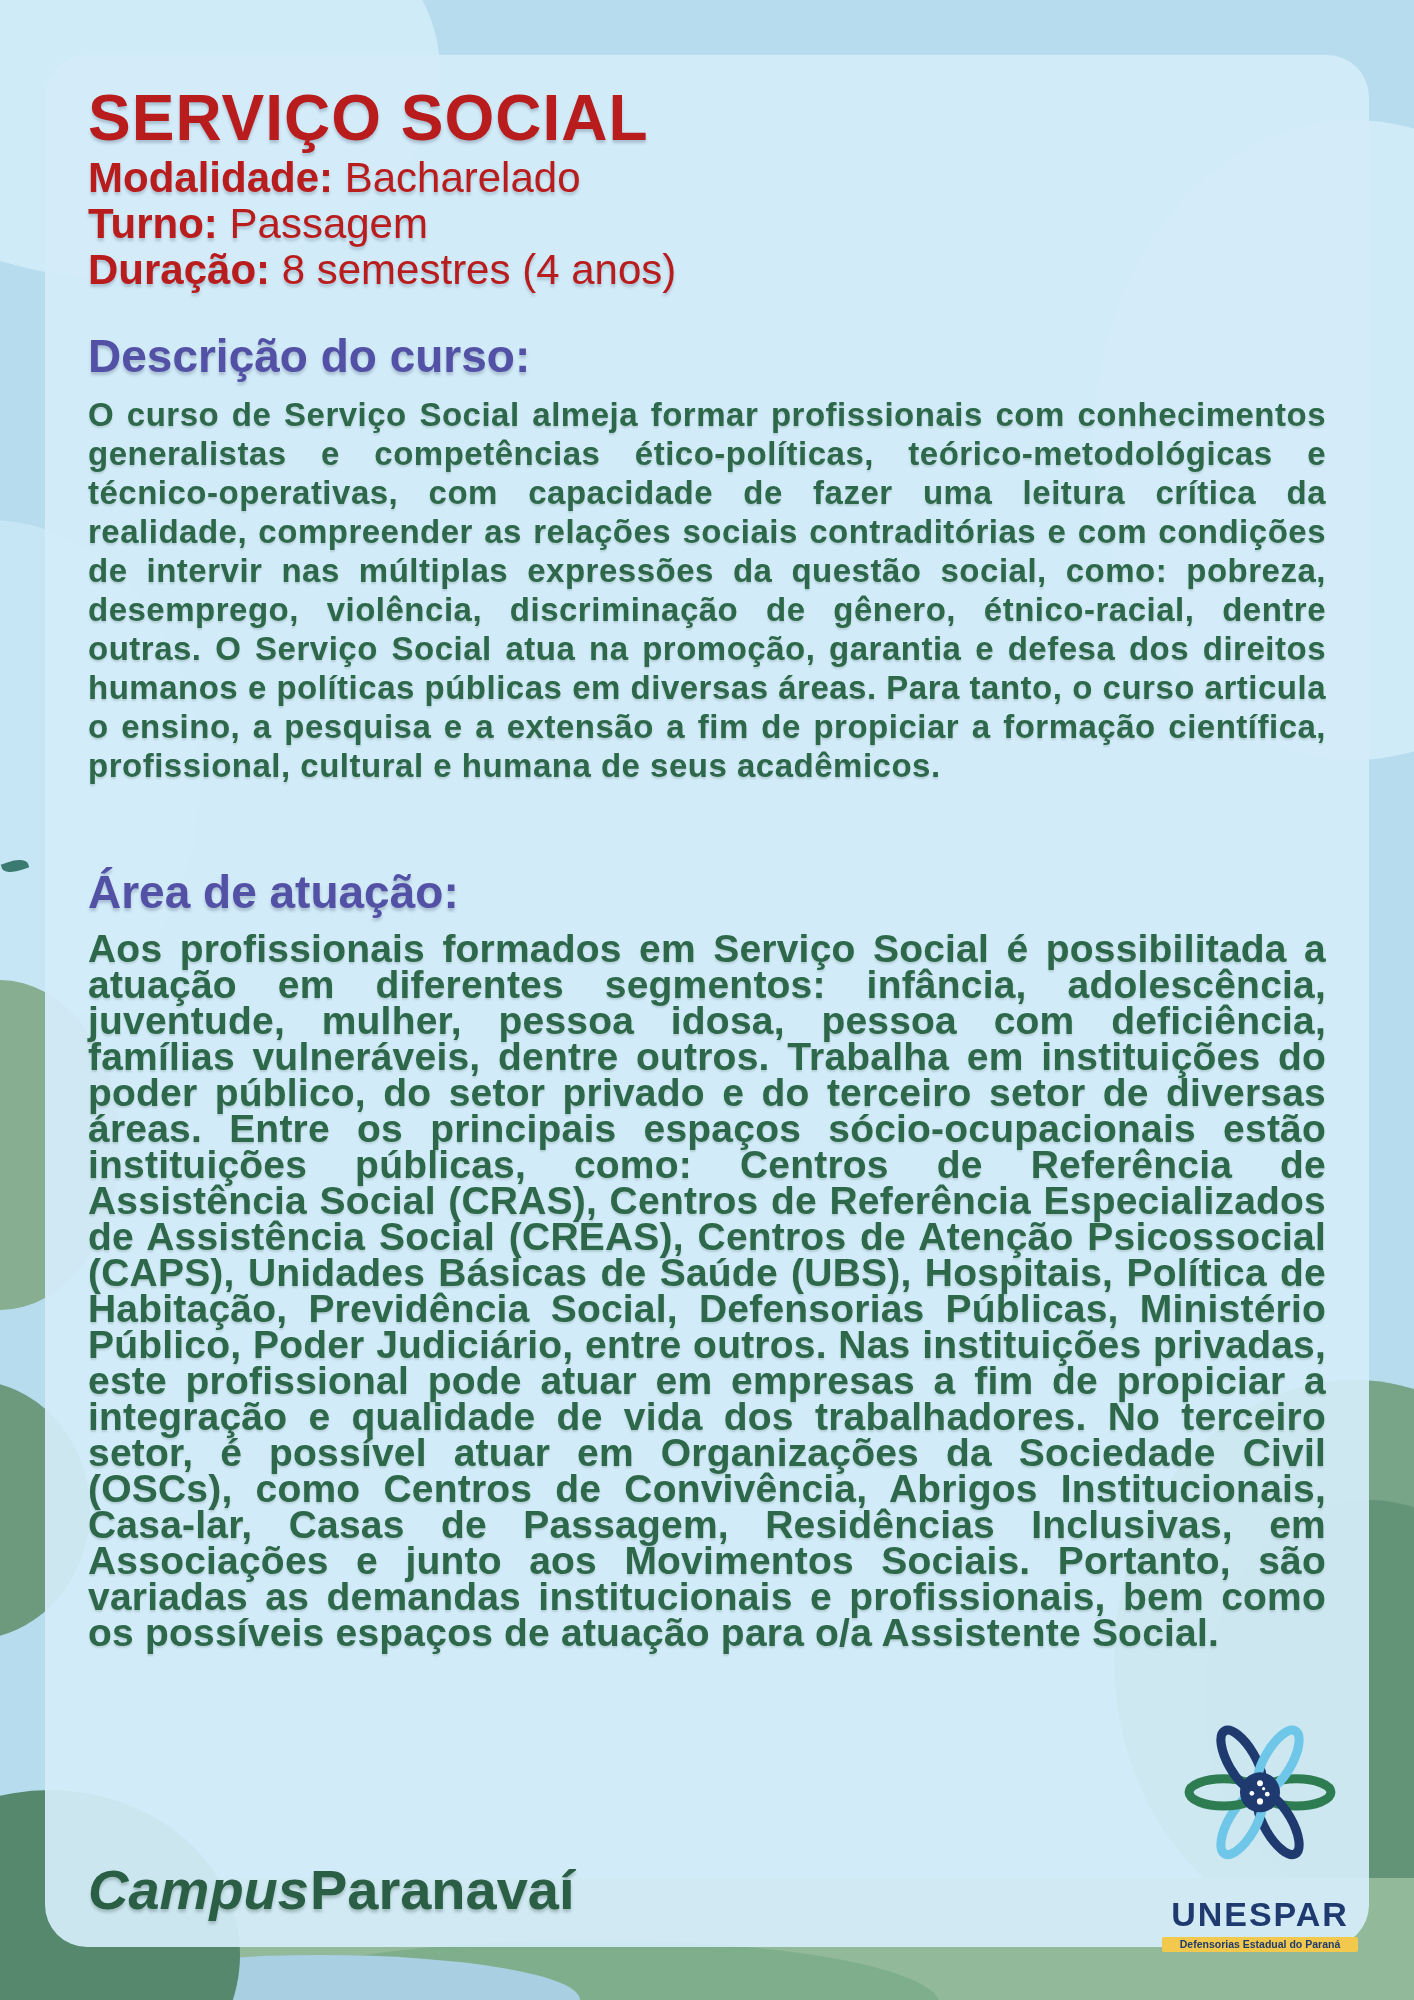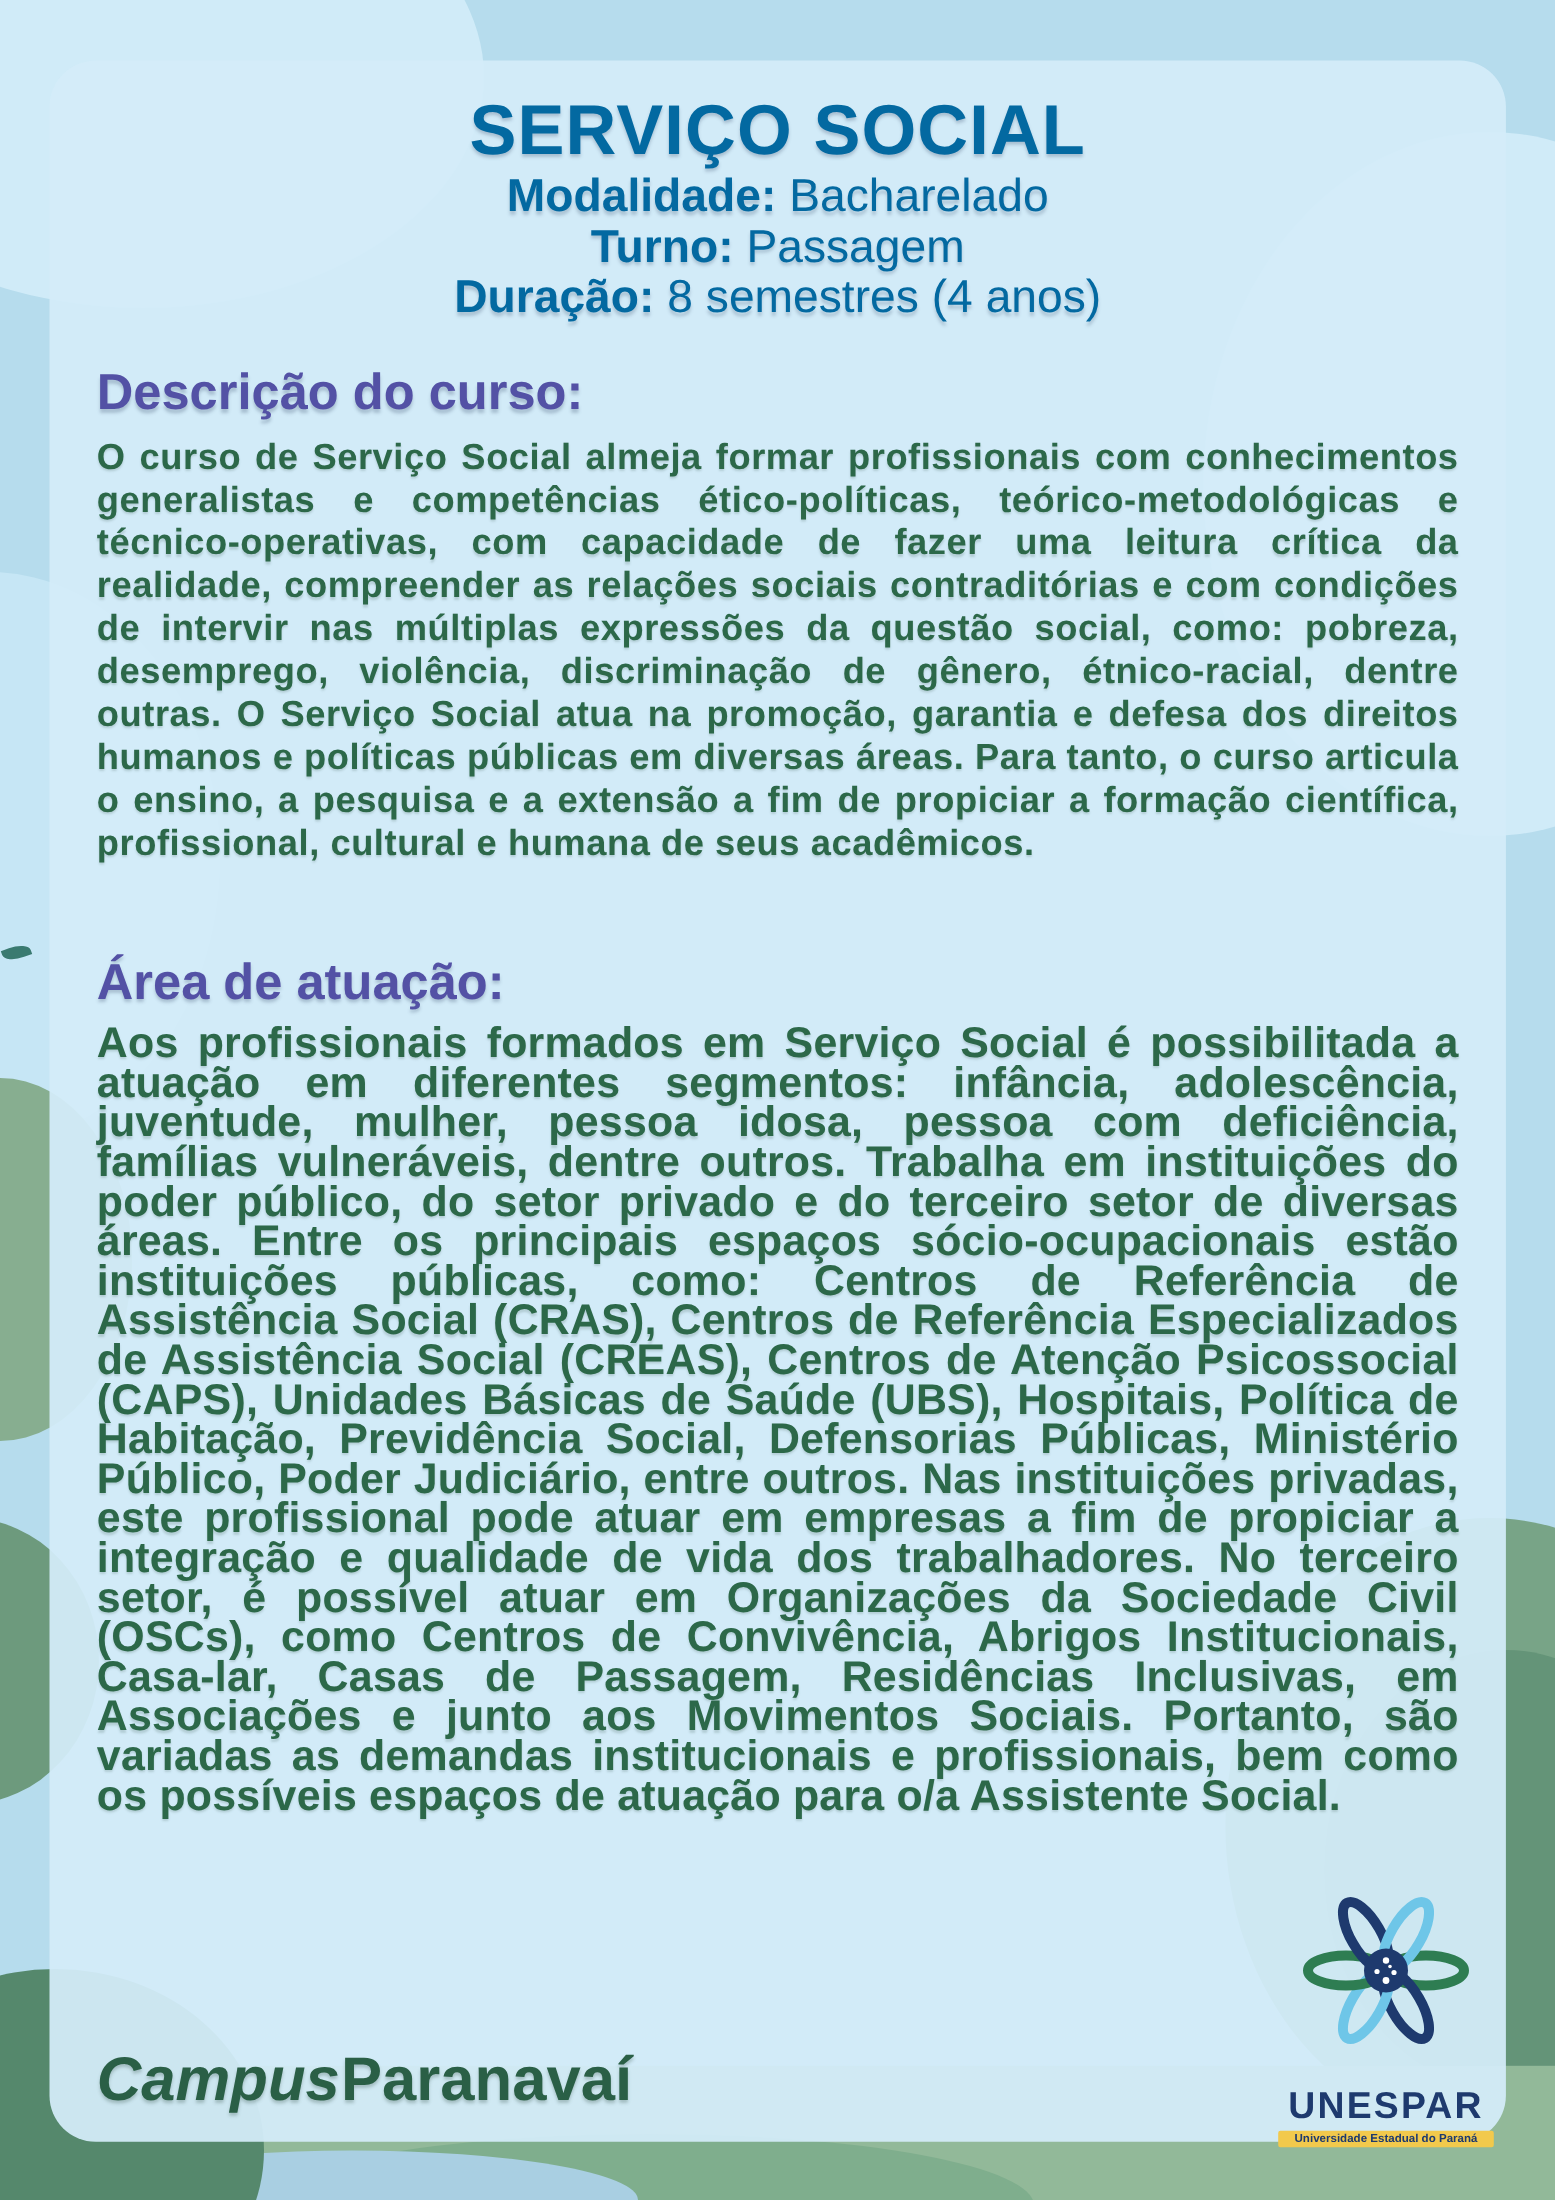--- a/index.html
+++ b/index.html
@@ -40,7 +40,7 @@
     padding: 26px 43px 0 43px;
   }
   
-  .hdr { text-align: center; color: #0369a1; }
+  .hdr { text-align: left; color: #b91c1c; }
   .title {
     font-size: 64px; font-weight: 800; letter-spacing: 1px;
     text-shadow: 0 3px 3px rgba(70,90,120,.30);

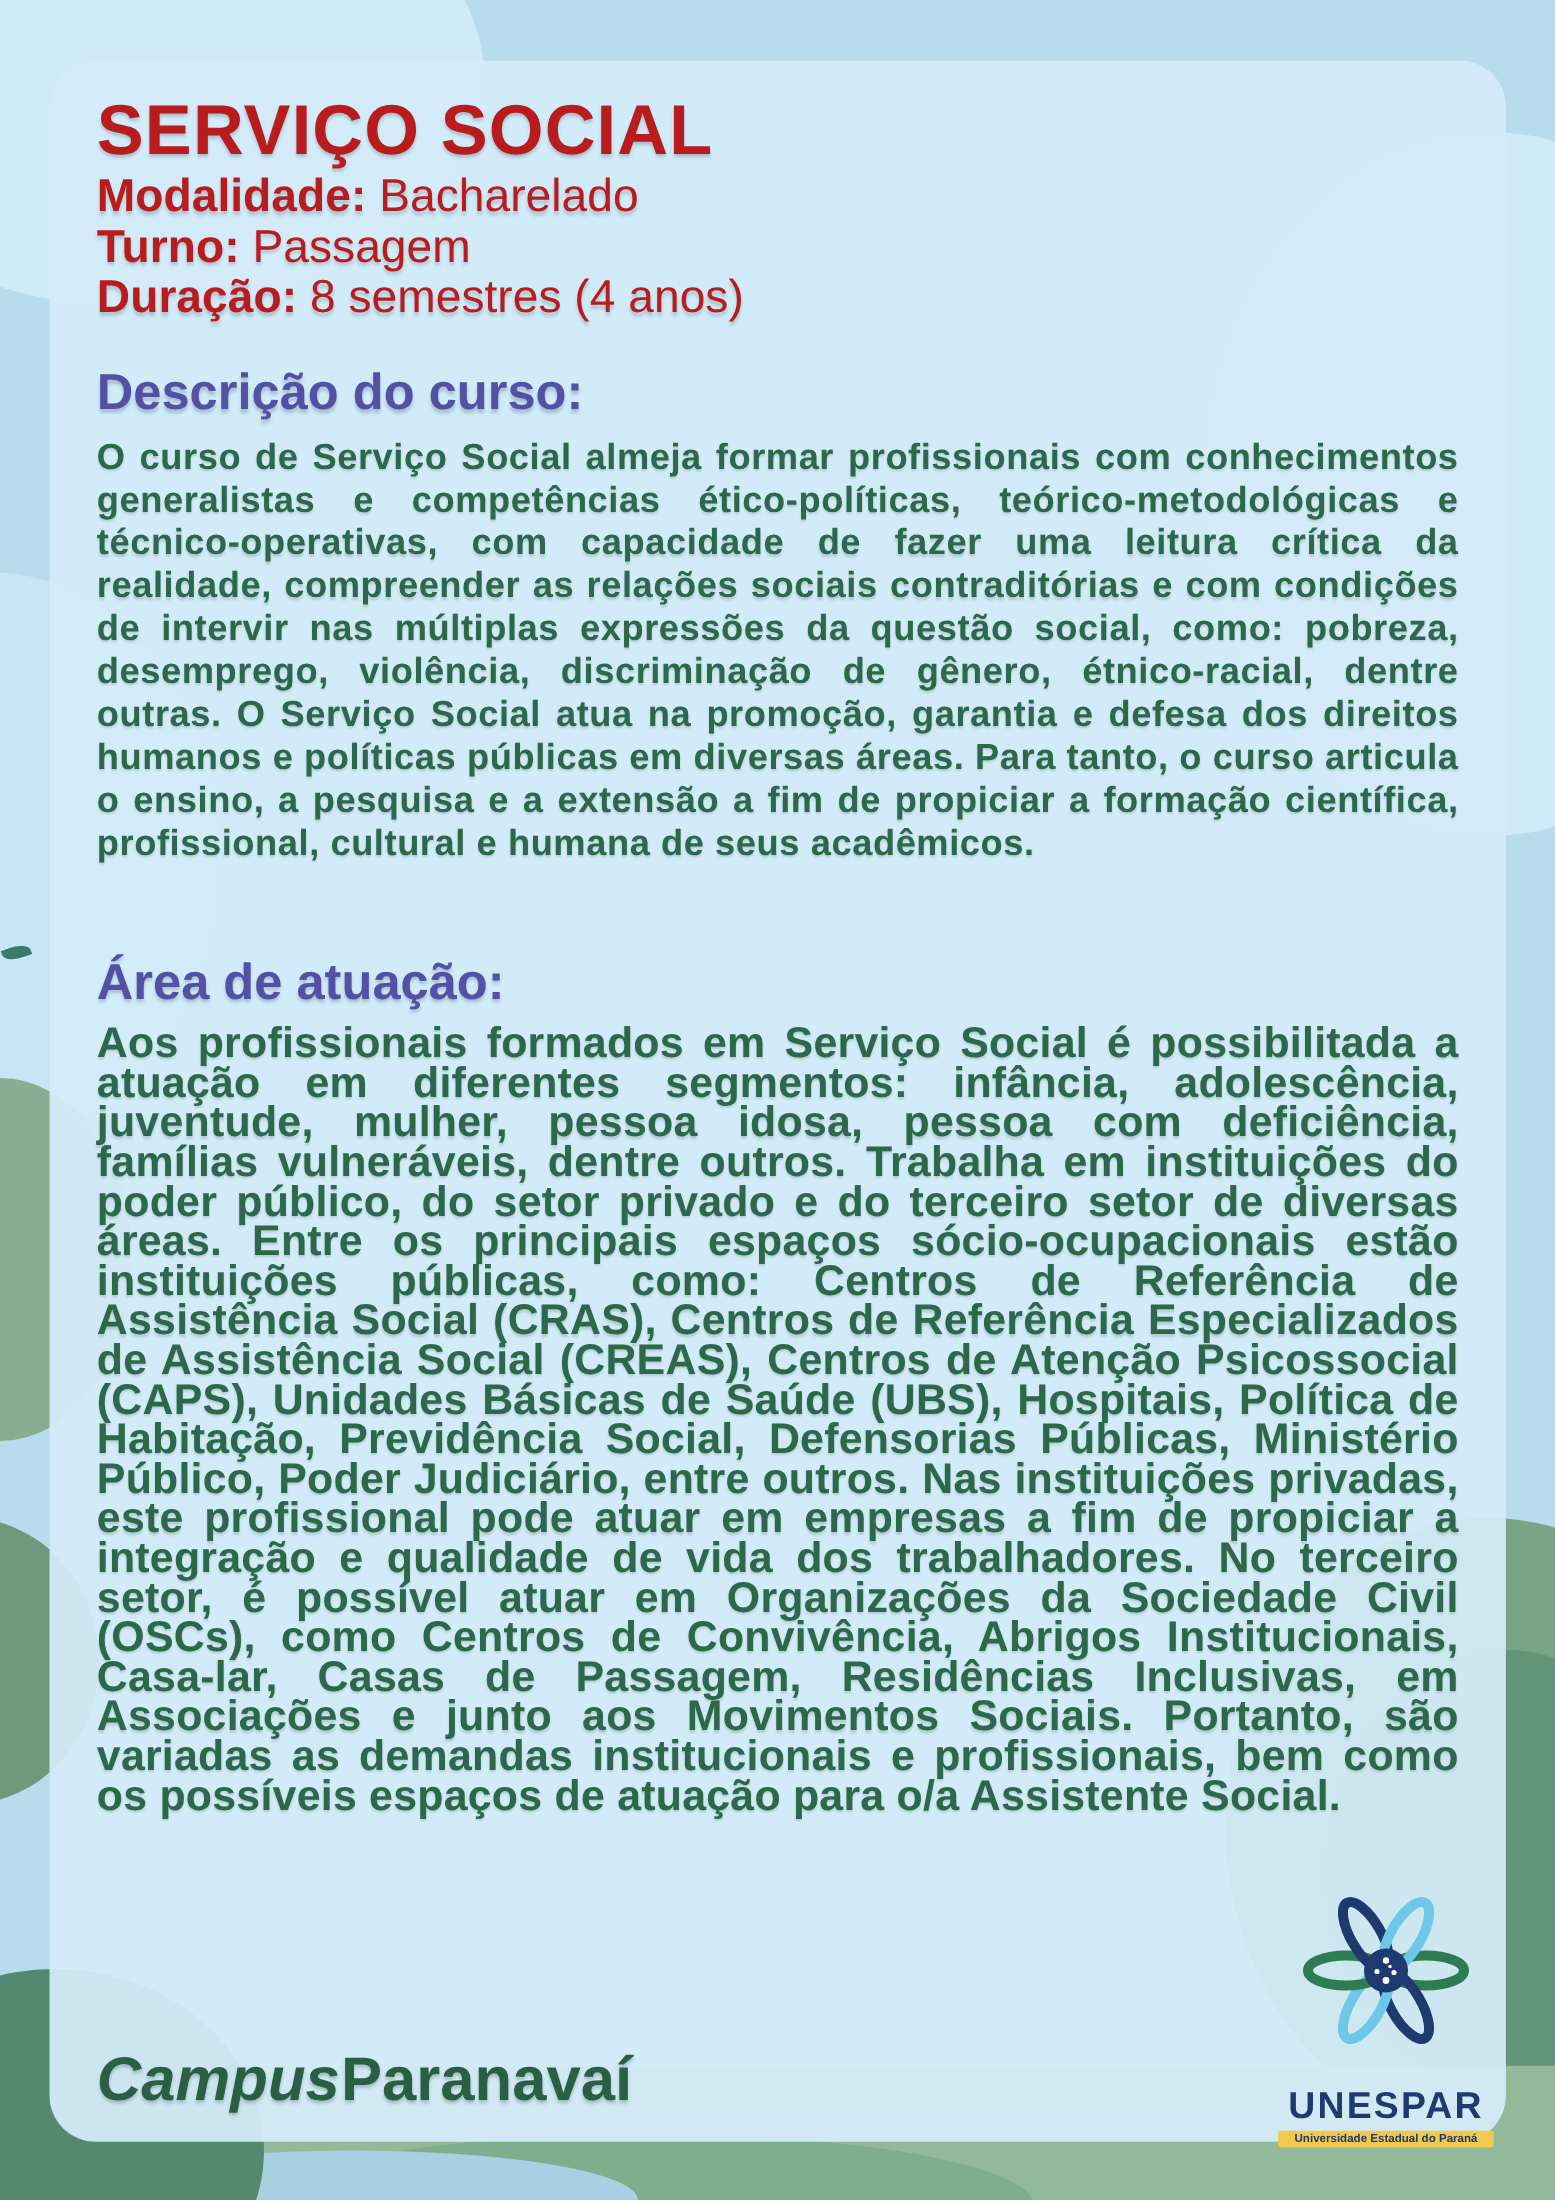--- a/index.html
+++ b/index.html
@@ -164,7 +164,7 @@
     </g>
   </svg>
   <div class="logo-name">UNESPAR</div>
-  <div class="logo-sub">Universidade Estadual do Paraná</div>
+  <div class="logo-sub">Defensorias Estadual do Paraná</div>
 </div>
 
 </body></html>

